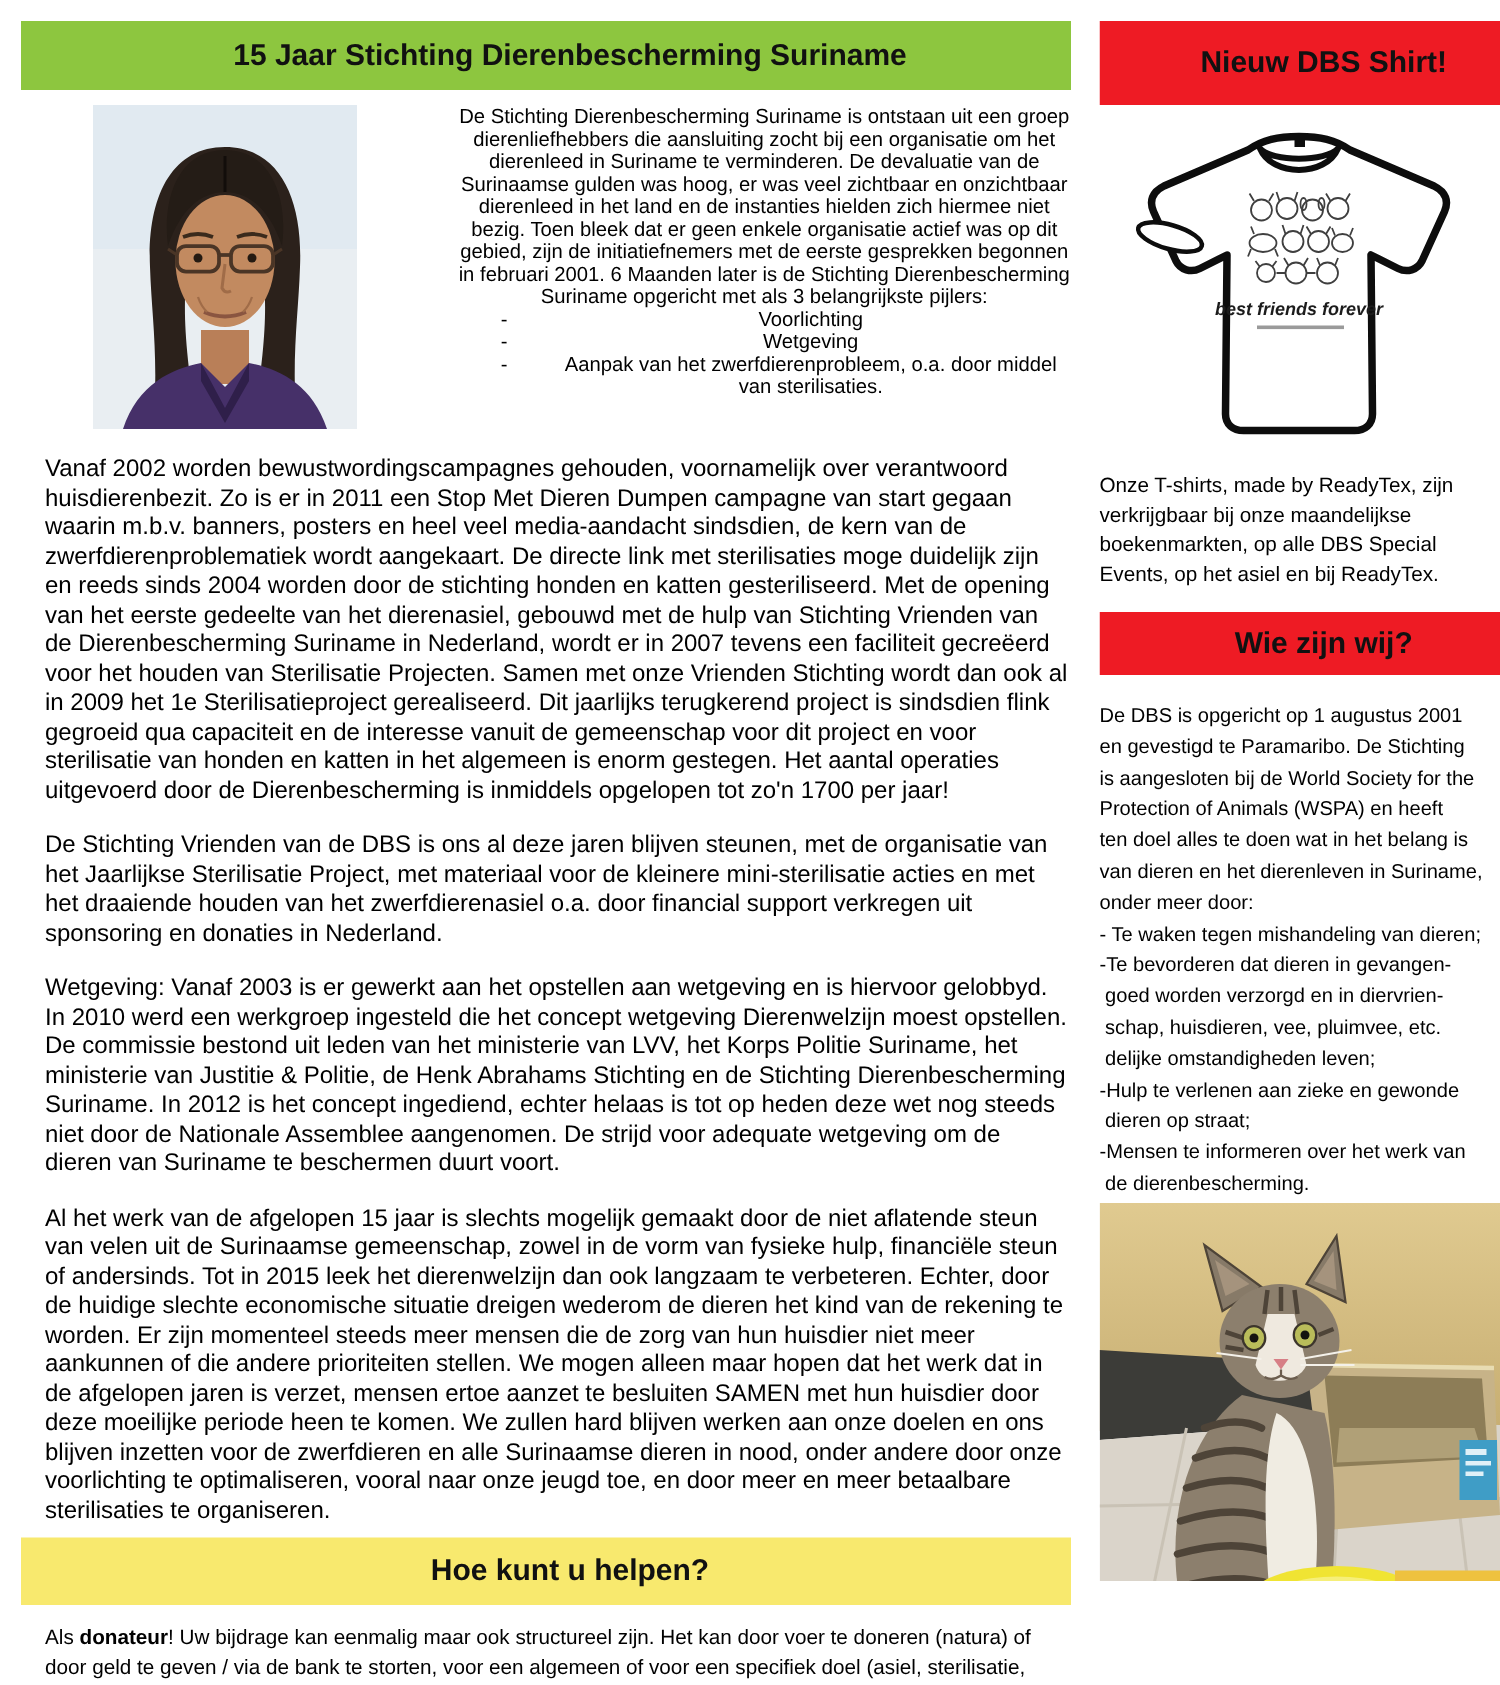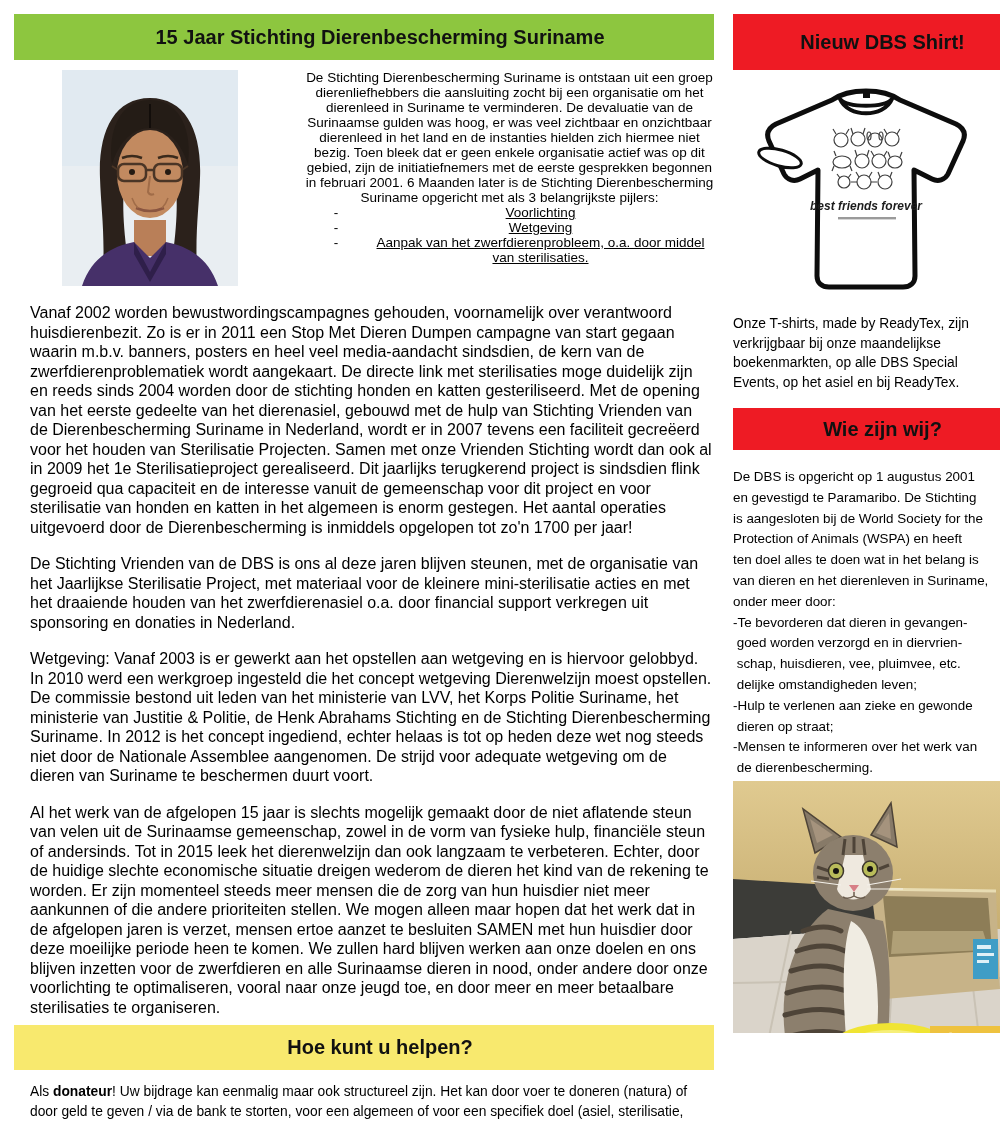--- a/index.html
+++ b/index.html
@@ -17,7 +17,7 @@
   .intro-text{margin-left:67px;width:431px;font-size:13.5px;line-height:15px;text-align:center;}
   .pillar{display:flex;}
   .pillar-dash{flex:0 0 62px;}
-  .pillar-label{flex:1;text-decoration:underline;}
+  .pillar-label{flex:1;}
   .para{margin:17px 0 0 16px;width:684px;font-size:16px;line-height:19.5px;}
   .help{margin:12px 0 0 16px;width:684px;font-size:13.8px;line-height:19.8px;}
   .help-item b{font-weight:bold;}

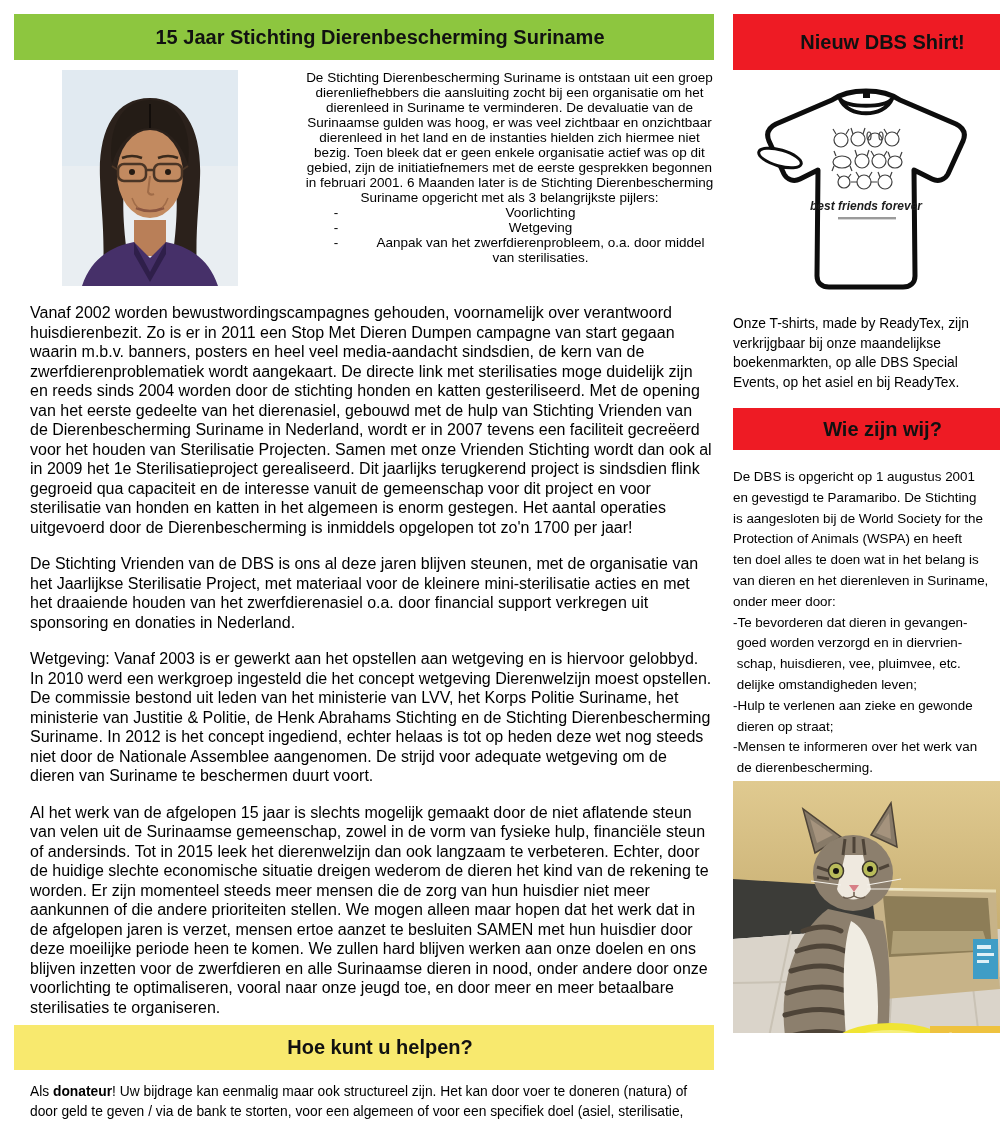--- a/index.html
+++ b/index.html
@@ -166,6 +166,7 @@
       <div class="who-line">ten doel alles te doen wat in het belang is</div>
       <div class="who-line">van dieren en het dierenleven in Suriname,</div>
       <div class="who-line">onder meer door:</div>
+      <div class="who-line">- Te waken tegen mishandeling van dieren;</div>
       <div class="who-line">-Te bevorderen dat dieren in gevangen-</div>
       <div class="who-line"> goed worden verzorgd en in diervrien-</div>
       <div class="who-line"> schap, huisdieren, vee, pluimvee, etc.</div>

